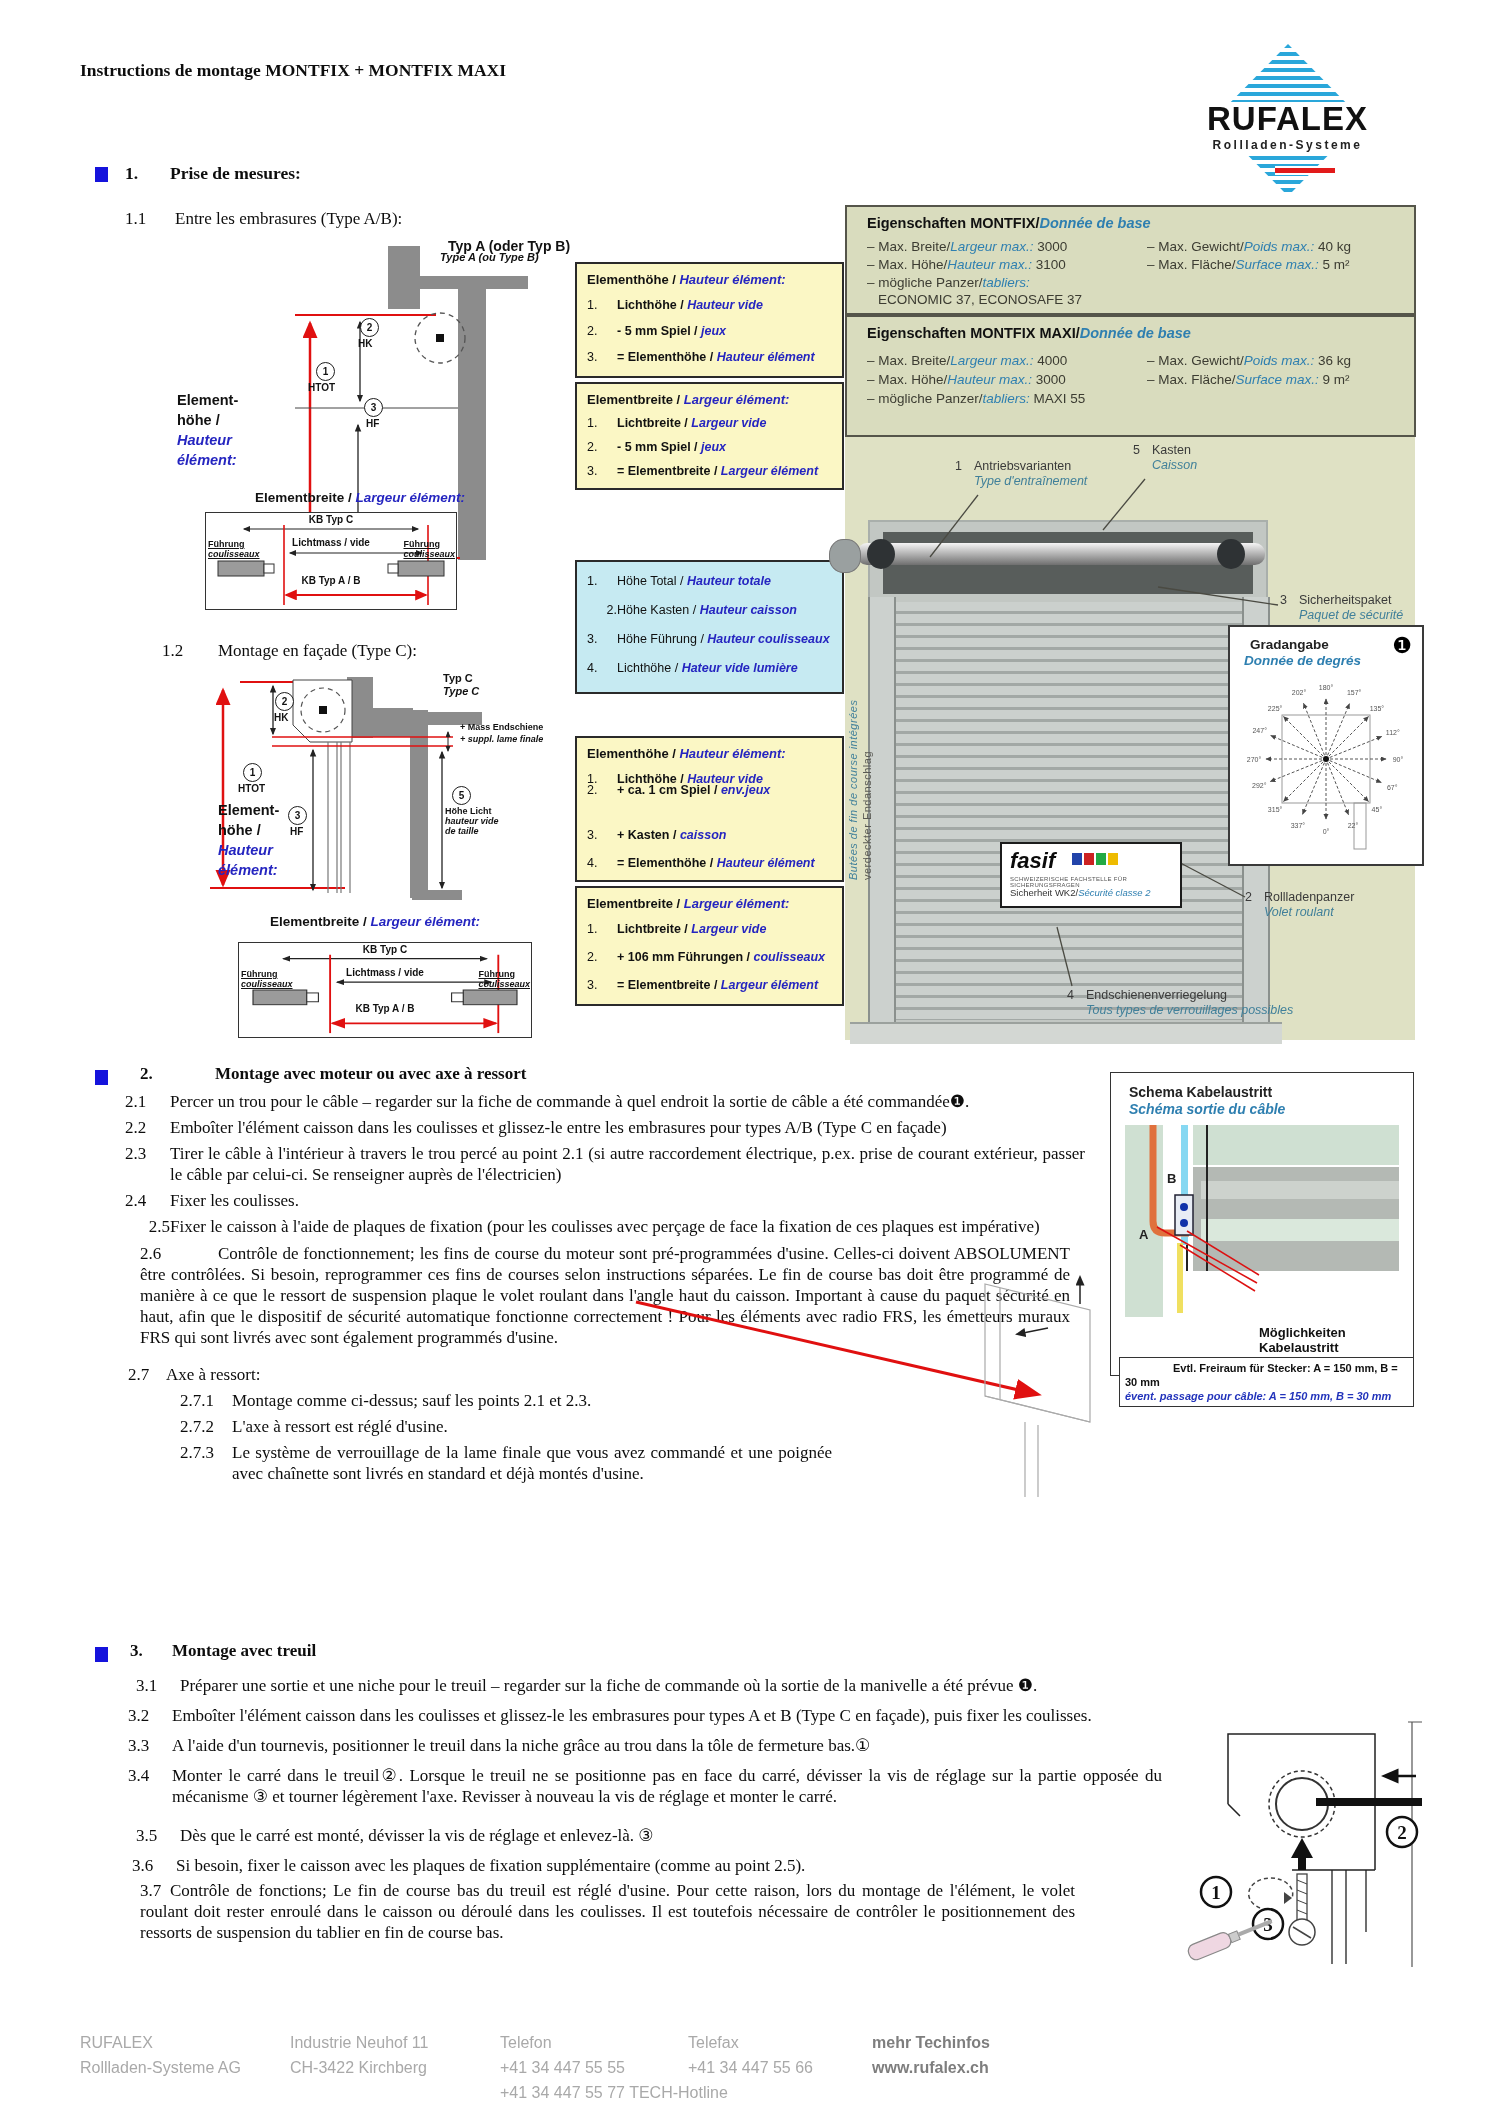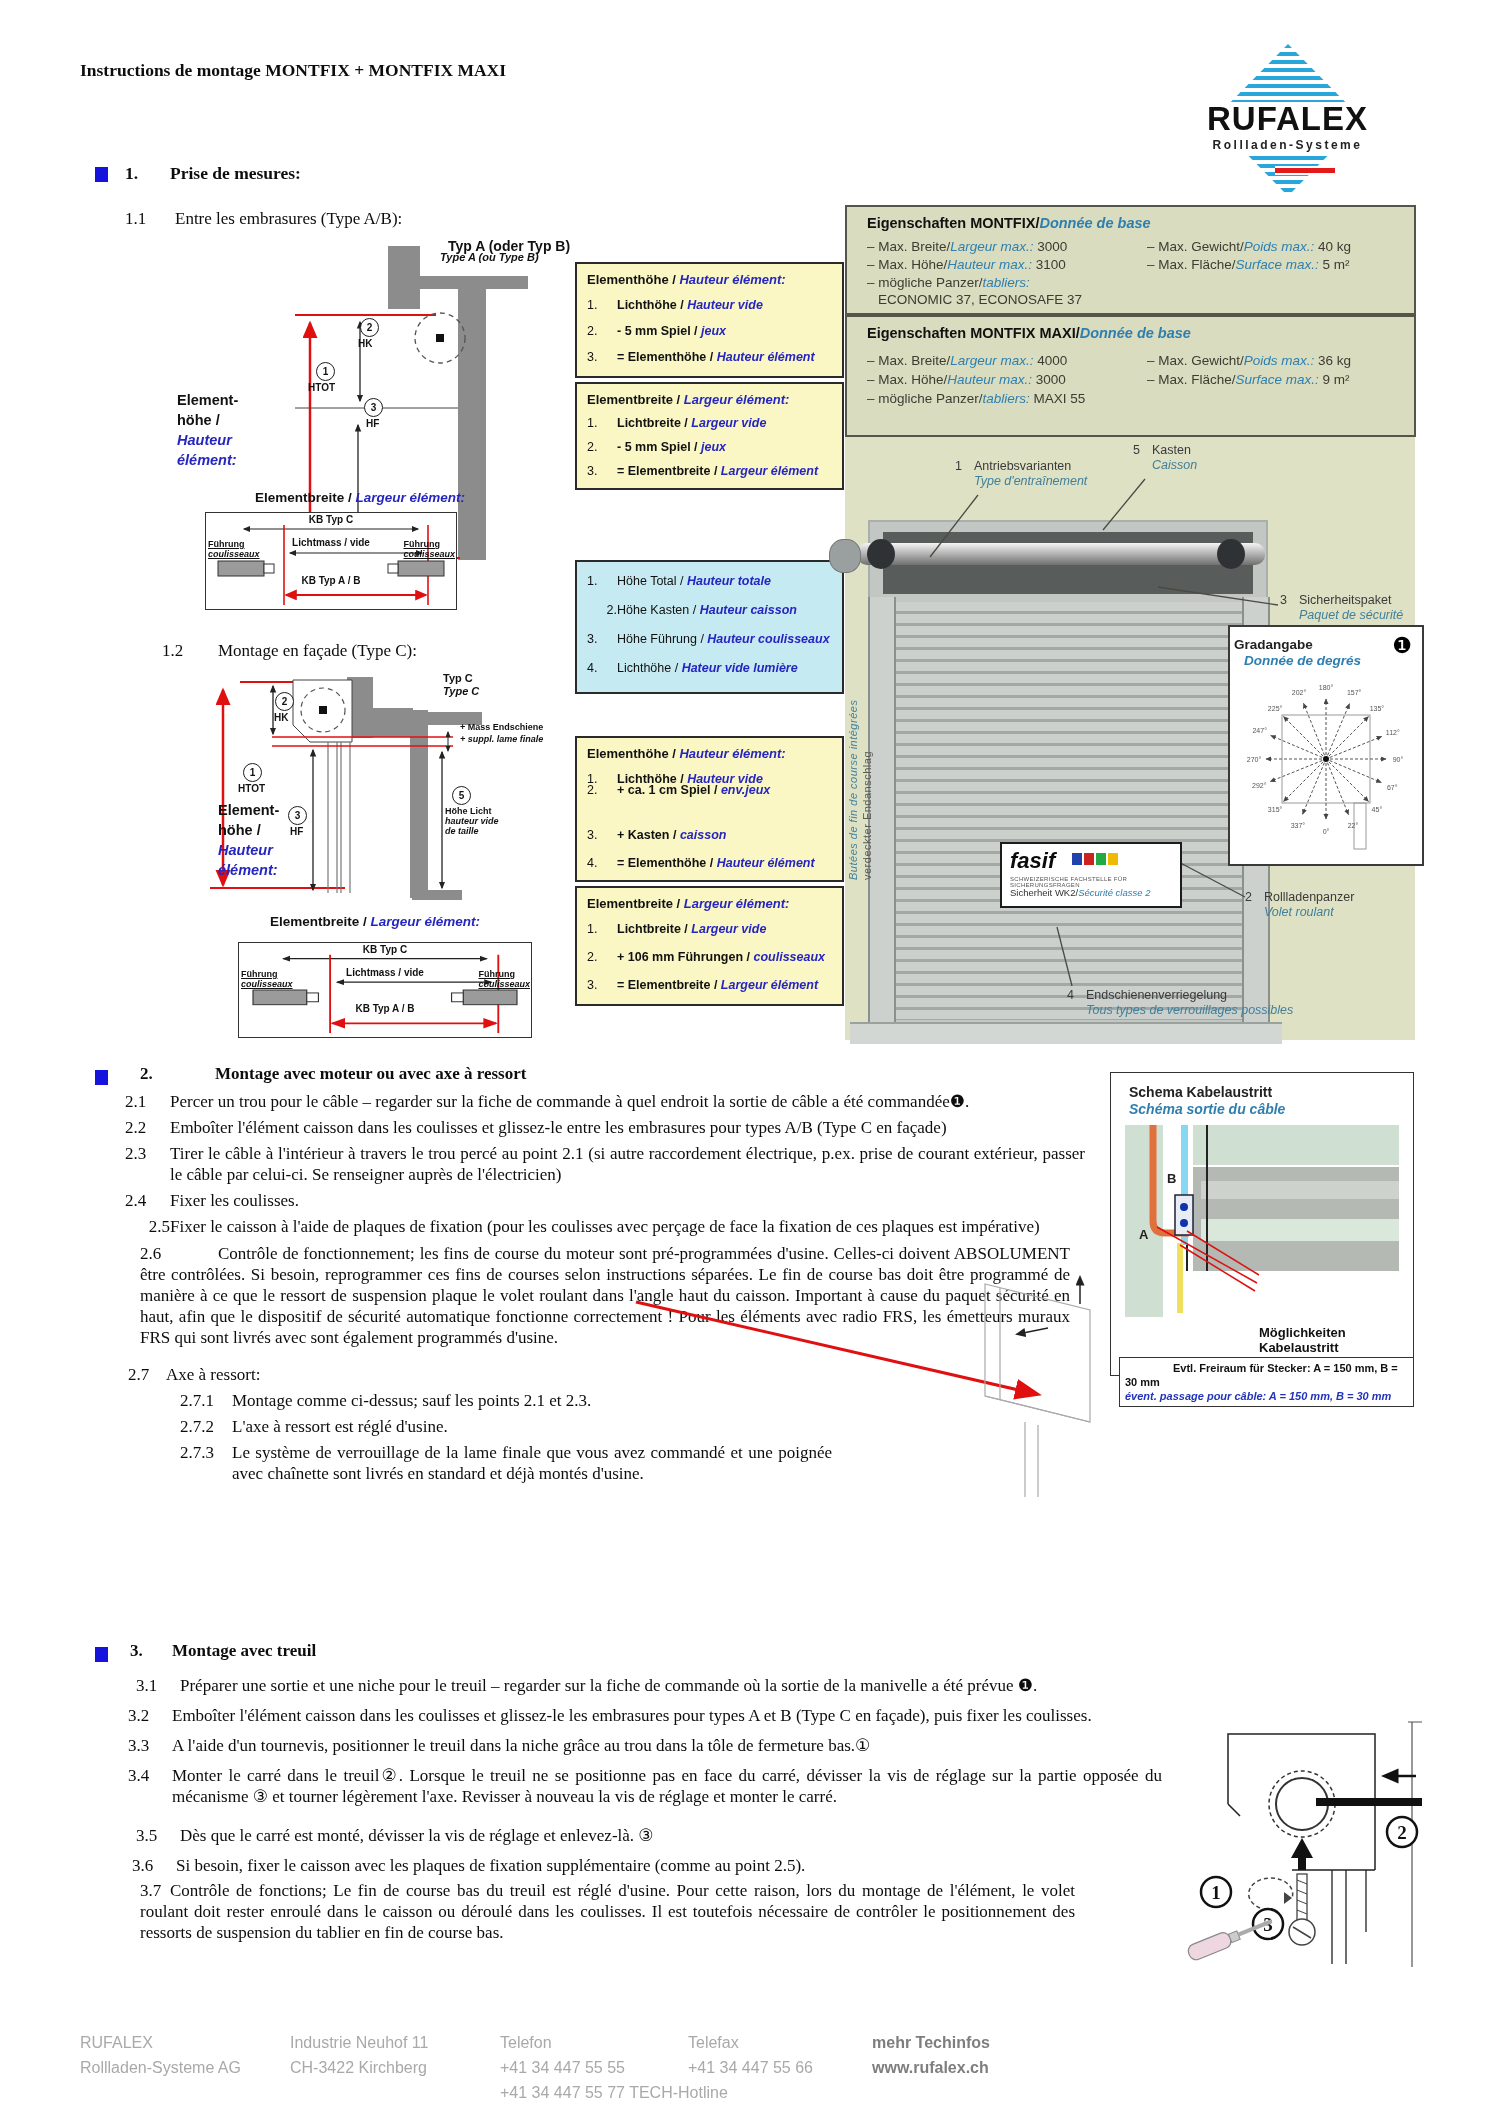--- a/index.html
+++ b/index.html
@@ -78,7 +78,7 @@
   .fasif-l3 .fr{color:#2e7fb0;font-style:italic;}
   
   .gradbox{left:1228px;top:625px;width:192px;height:237px;background:#fff;border:2px solid #3a3a3a;z-index:5;}
-  .gradbox .t1{position:absolute;left:4px;top:10px;font:bold 13.5px "Liberation Sans",sans-serif;color:#222;}
+  .gradbox .t1{position:absolute;left:20px;top:10px;font:bold 13.5px "Liberation Sans",sans-serif;color:#222;}
   .gradbox .t2{position:absolute;left:14px;top:26px;font:bold italic 13.5px "Liberation Sans",sans-serif;
                font-style:italic;color:#2e7fb0;}
   .badge1{position:absolute;right:10px;top:6px;font-family:"DejaVu Sans",sans-serif;font-size:22px;color:#000;}

